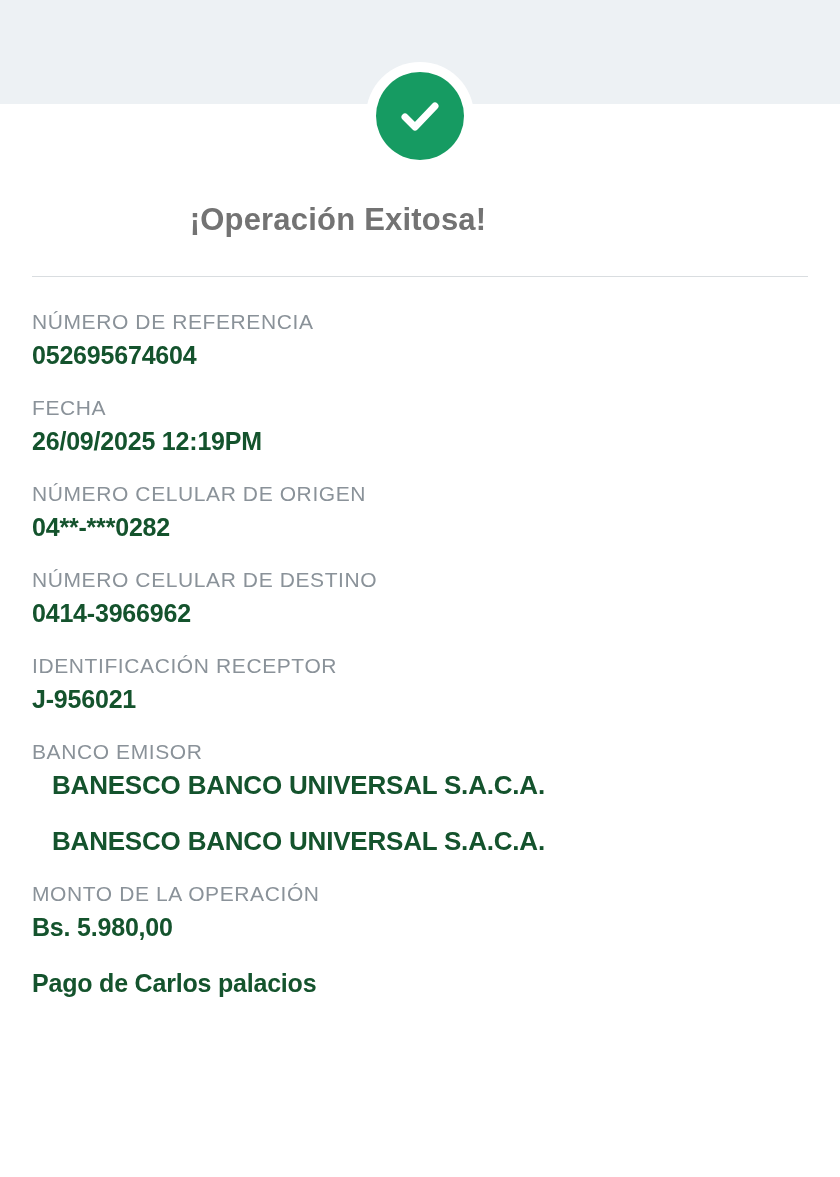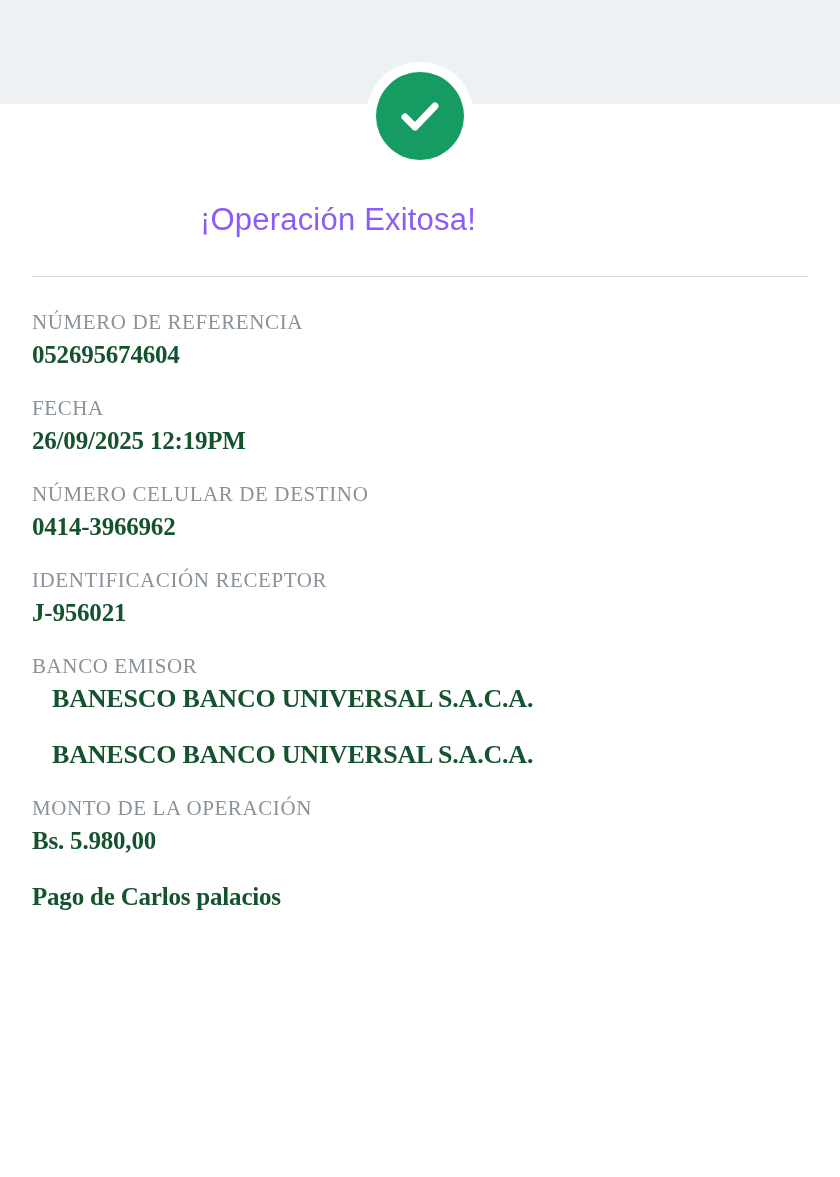--- a/index.html
+++ b/index.html
@@ -61,8 +61,8 @@
     width: 676px;
     text-align: center;
     font-size: 31px;
-    color: #8b5cf6;
-    font-weight: 400;
+    color: #737373;
+    font-weight: 700;
     letter-spacing: 0.2px;
   }
   .divider {

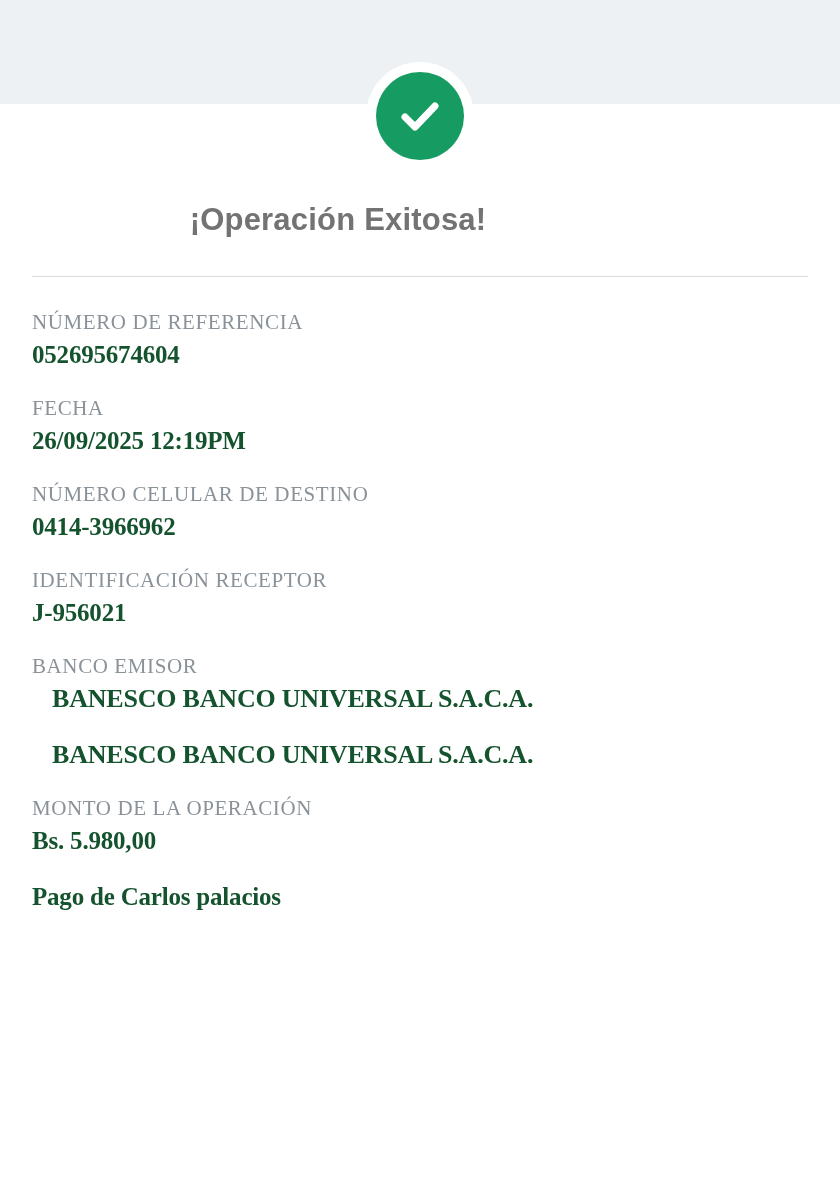--- a/index.html
+++ b/index.html
@@ -78,7 +78,6 @@
     top: 308px;
     left: 32px;
     width: 776px;
-    font-family: Liberation Serif, serif;
   }
   .field {
     margin-bottom: 22px;

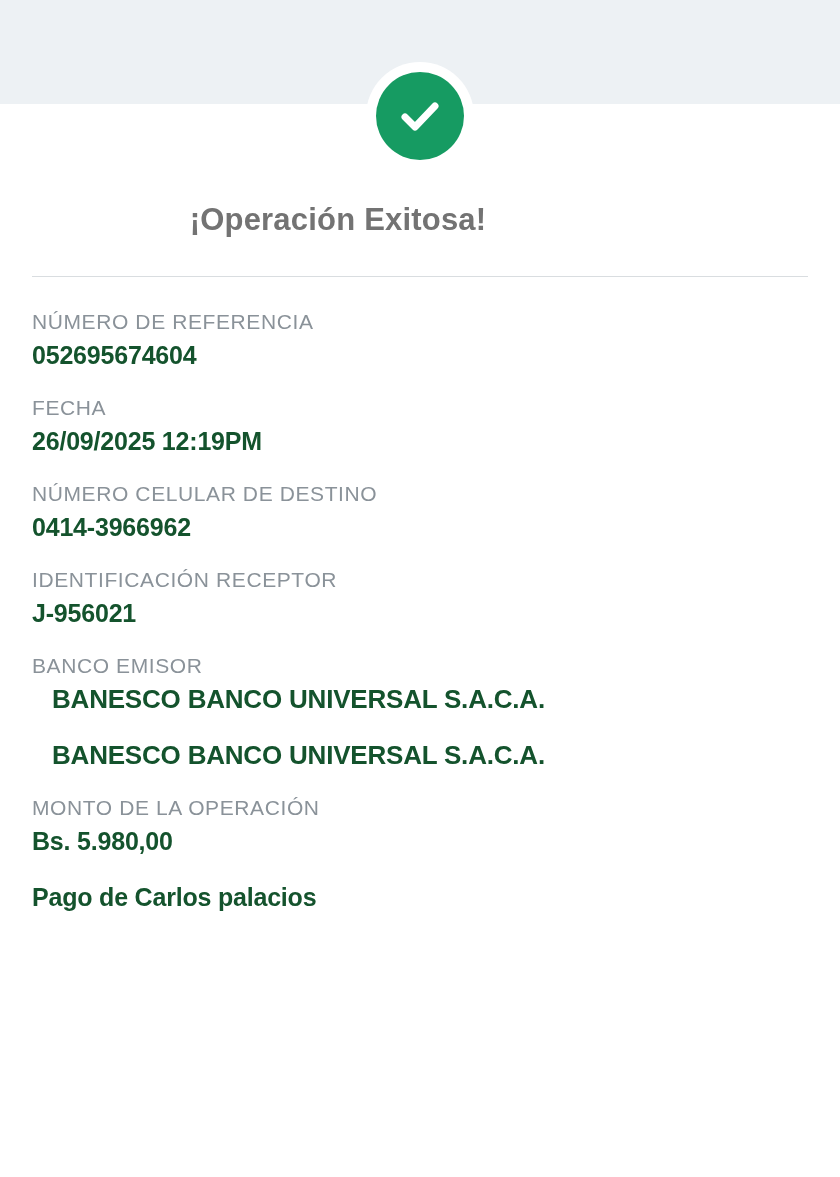--- a/index.html
+++ b/index.html
@@ -134,6 +134,10 @@
       <div class="field-value">26/09/2025 12:19PM</div>
     </div>
 
+    <div class="field">
+      <div class="field-label">NÚMERO CELULAR DE ORIGEN</div>
+      <div class="field-value">04**-***0282</div>
+    </div>
 
     <div class="field">
       <div class="field-label">NÚMERO CELULAR DE DESTINO</div>

